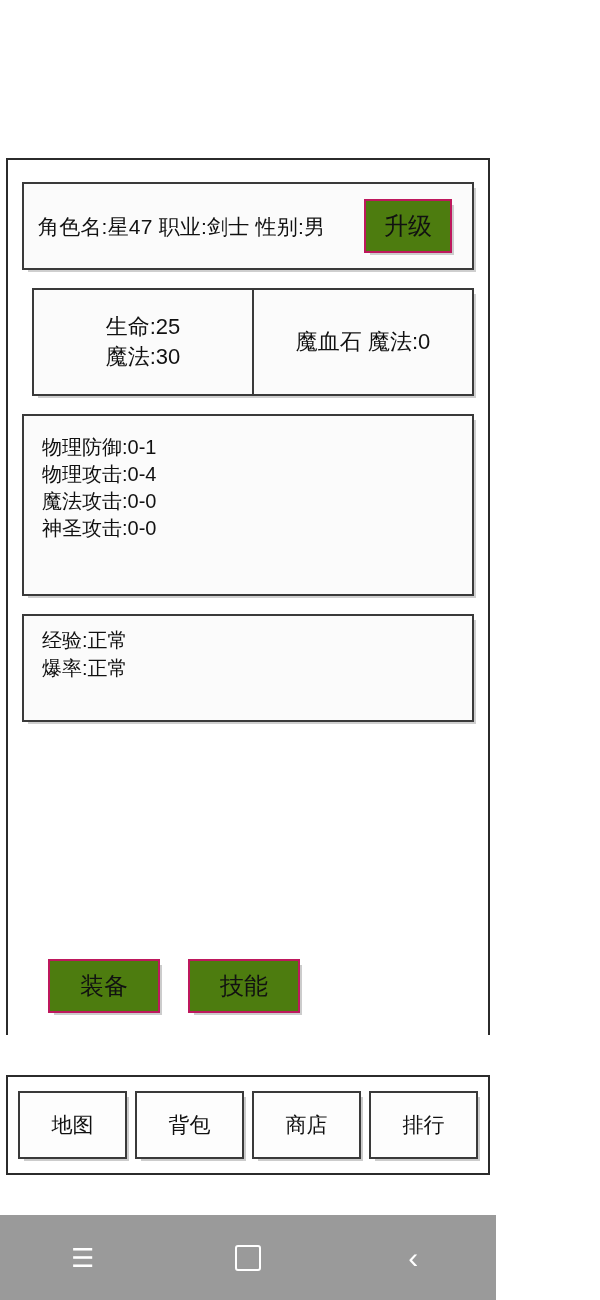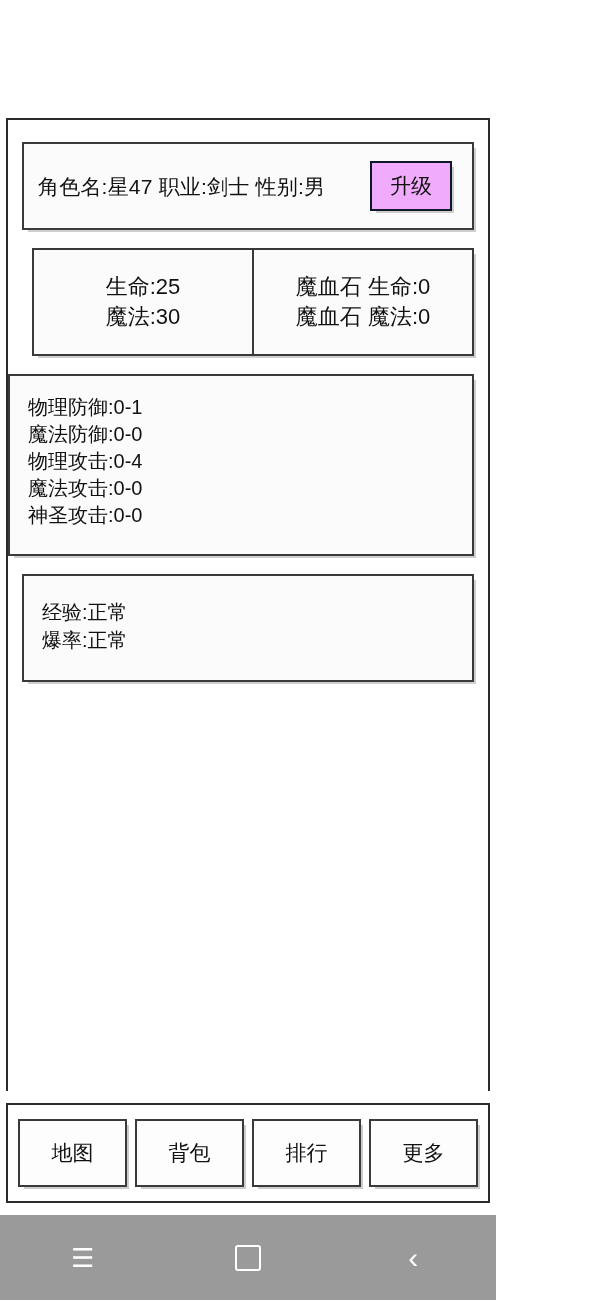--- a/index.html
+++ b/index.html
@@ -21,6 +21,7 @@
     background: #ffffff;
     display: flex;
     flex-direction: column;
+    gap: 40px;
   }
   
   .top-blank {

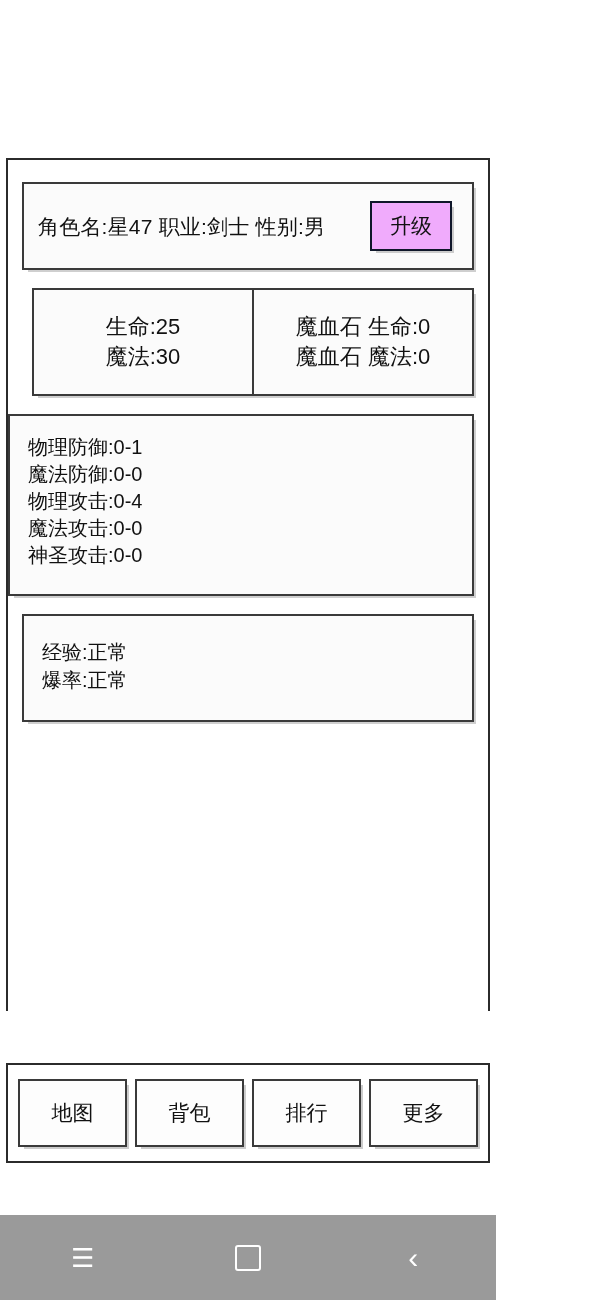--- a/index.html
+++ b/index.html
@@ -77,9 +77,9 @@
     letter-spacing: 0.2px;
   }
   .btn {
-    border: 2px solid #0f172a;
-    background: #f0abfc;
-    font-size: 21px;
+    border: 2px solid #be185d;
+    background: #4d7c0f;
+    font-size: 24px;
     padding: 9px 18px;
     text-align: center;
     box-sizing: border-box;

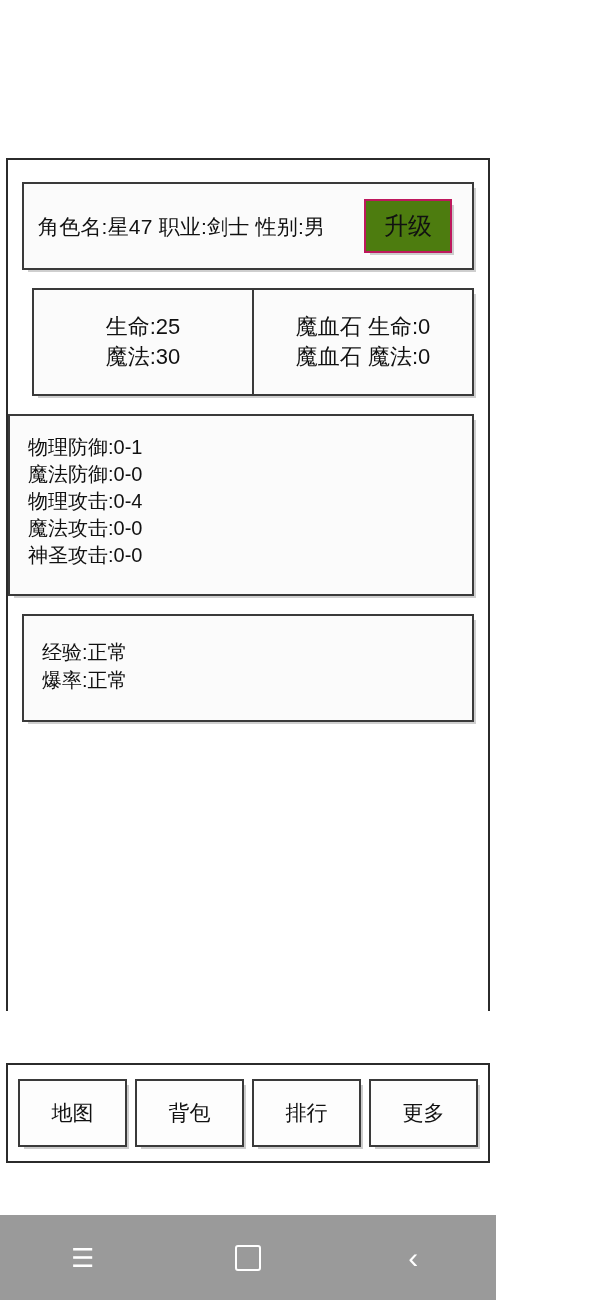--- a/index.html
+++ b/index.html
@@ -244,7 +244,6 @@
         <div>魔法:30</div>
       </div>
       <div class="stat-half">
-        <div>魔血石 生命:0</div>
         <div>魔血石 魔法:0</div>
       </div>
     </div>

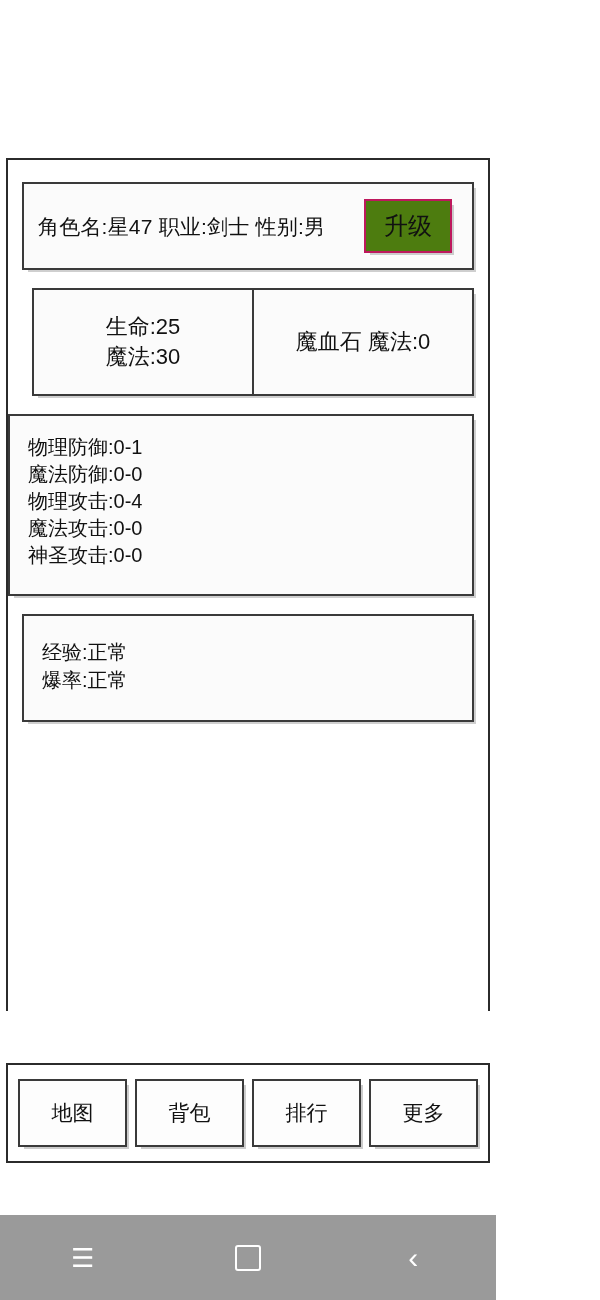--- a/index.html
+++ b/index.html
@@ -124,7 +124,7 @@
 
   
   .combat-panel {
-    margin: 18px 14px 0 0;
+    margin: 18px 14px 0 14px;
     height: 182px;
     padding: 18px 18px;
     font-size: 20px;

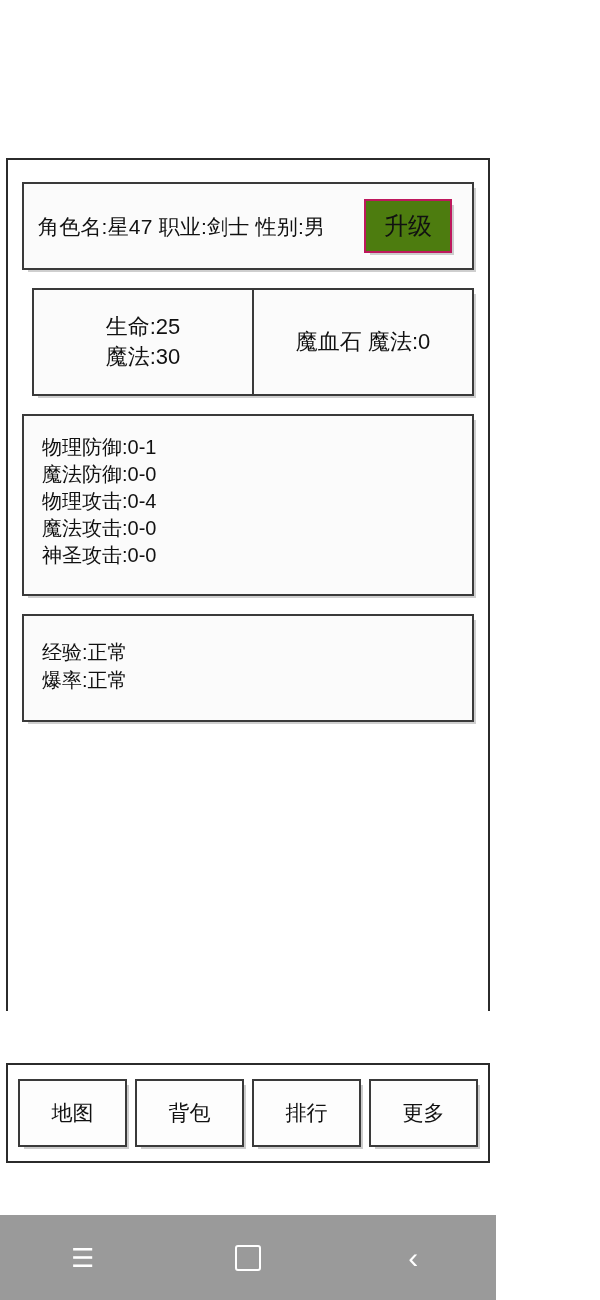--- a/index.html
+++ b/index.html
@@ -250,7 +250,6 @@
 
     <div class="panel panel-shadow combat-panel">
       <div>物理防御:0-1</div>
-      <div>魔法防御:0-0</div>
       <div>物理攻击:0-4</div>
       <div>魔法攻击:0-0</div>
       <div>神圣攻击:0-0</div>

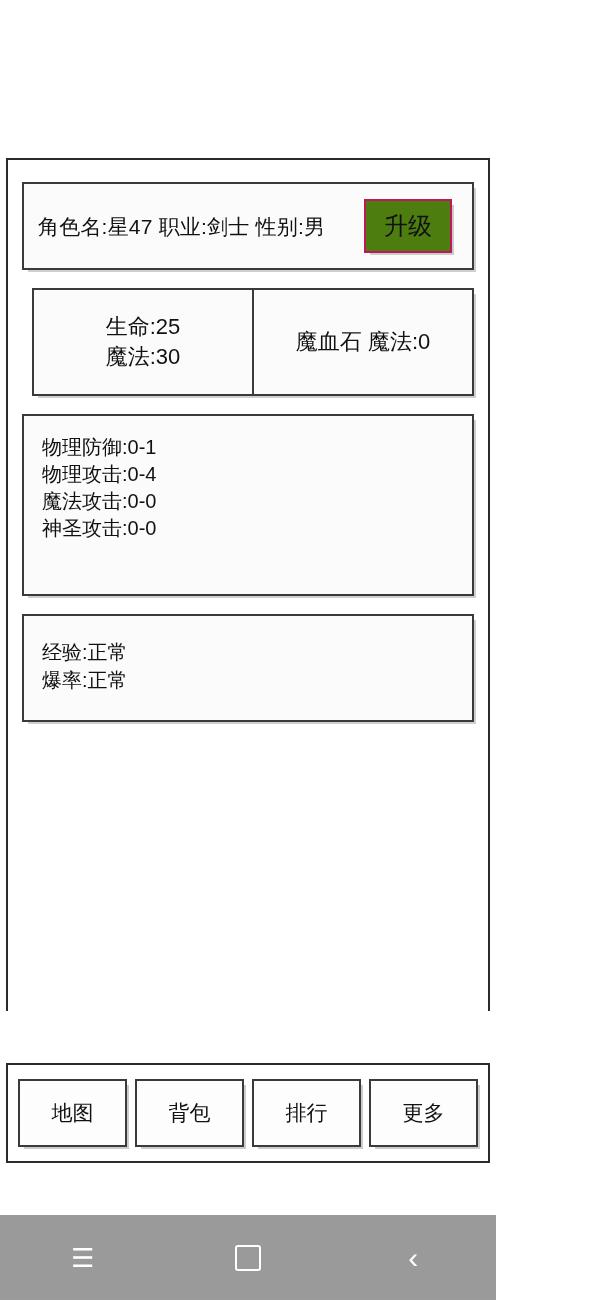--- a/index.html
+++ b/index.html
@@ -135,7 +135,7 @@
   .rate-panel {
     margin: 18px 14px 0 14px;
     height: 108px;
-    padding: 22px 18px;
+    padding: 10px 18px;
     font-size: 20px;
     line-height: 28px;
   }

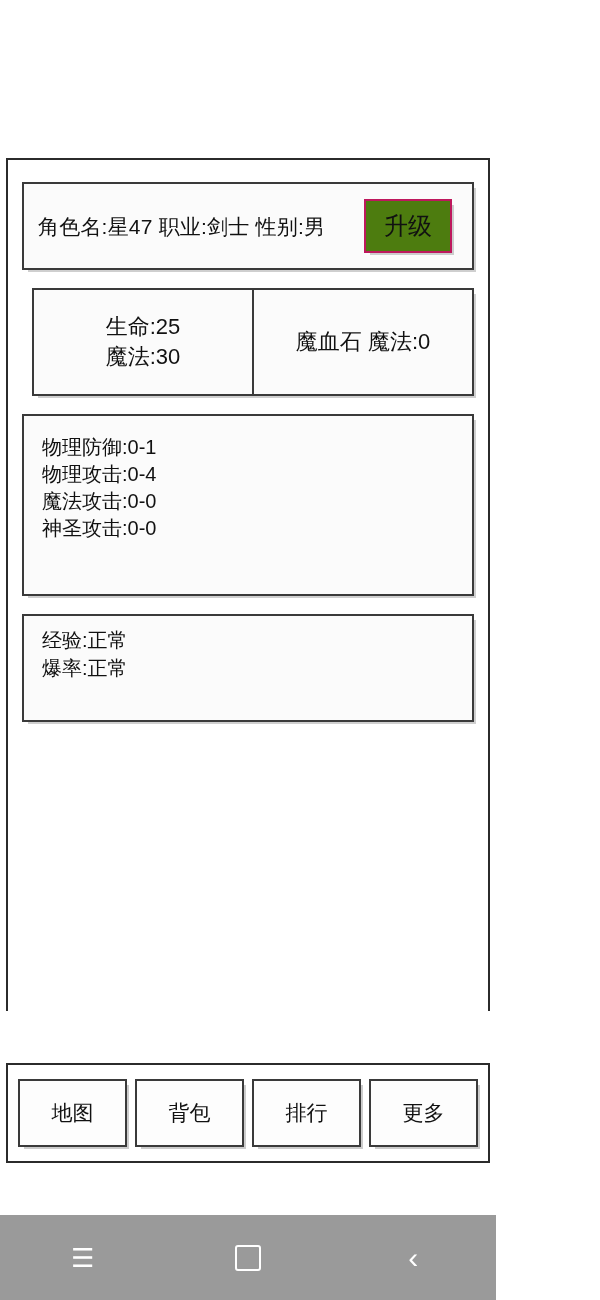--- a/index.html
+++ b/index.html
@@ -262,6 +262,10 @@
 
     <div class="spacer"></div>
 
+    <div class="action-row">
+      <div class="btn">装备</div>
+      <div class="btn">技能</div>
+    </div>
 
   </div>
 

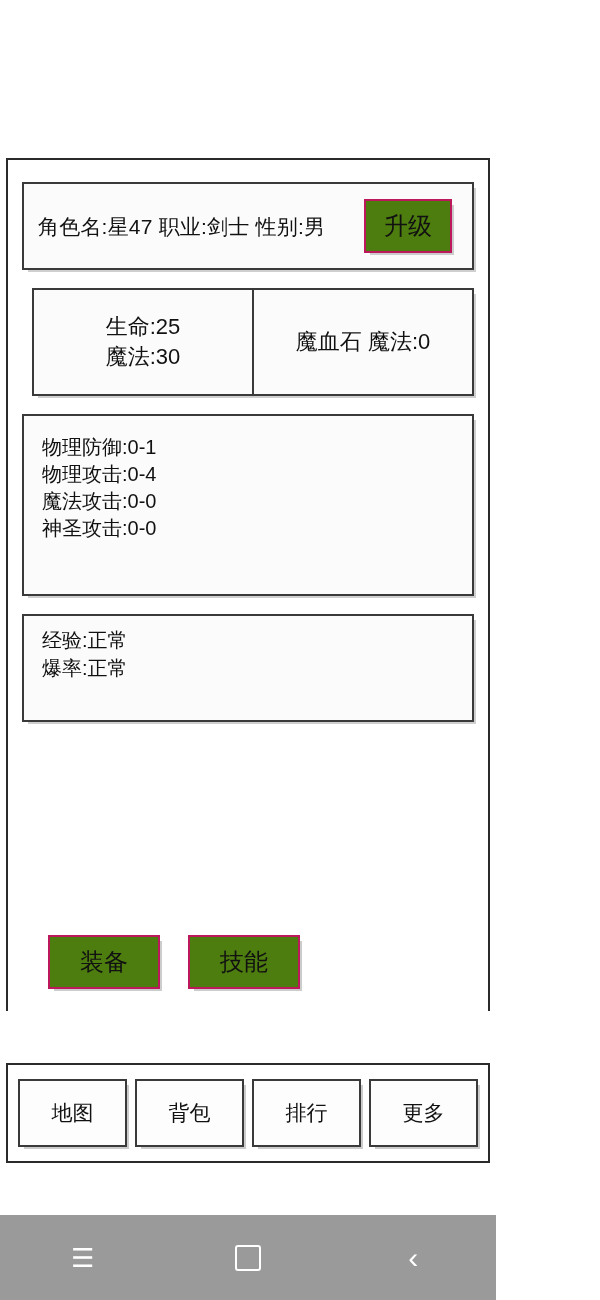--- a/index.html
+++ b/index.html
@@ -157,7 +157,7 @@
   
   .bottom-nav {
     flex: 0 0 auto;
-    margin: 12px 6px;
+    margin: 0 6px;
     border: 2px solid #2b2b2b;
     border-top: 2px solid #2b2b2b;
     background: #ffffff;

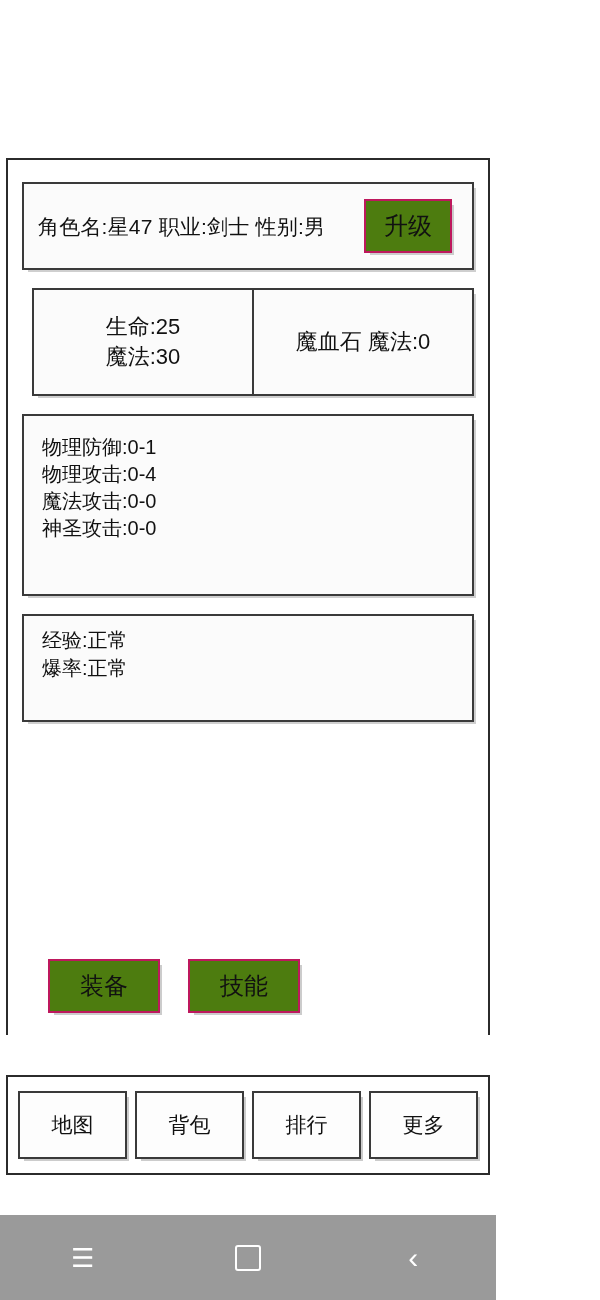--- a/index.html
+++ b/index.html
@@ -272,6 +272,7 @@
   <div class="bottom-nav">
     <div class="nav-btn">地图</div>
     <div class="nav-btn">背包</div>
+    <div class="nav-btn">商店</div>
     <div class="nav-btn">排行</div>
     <div class="nav-btn">更多</div>
   </div>

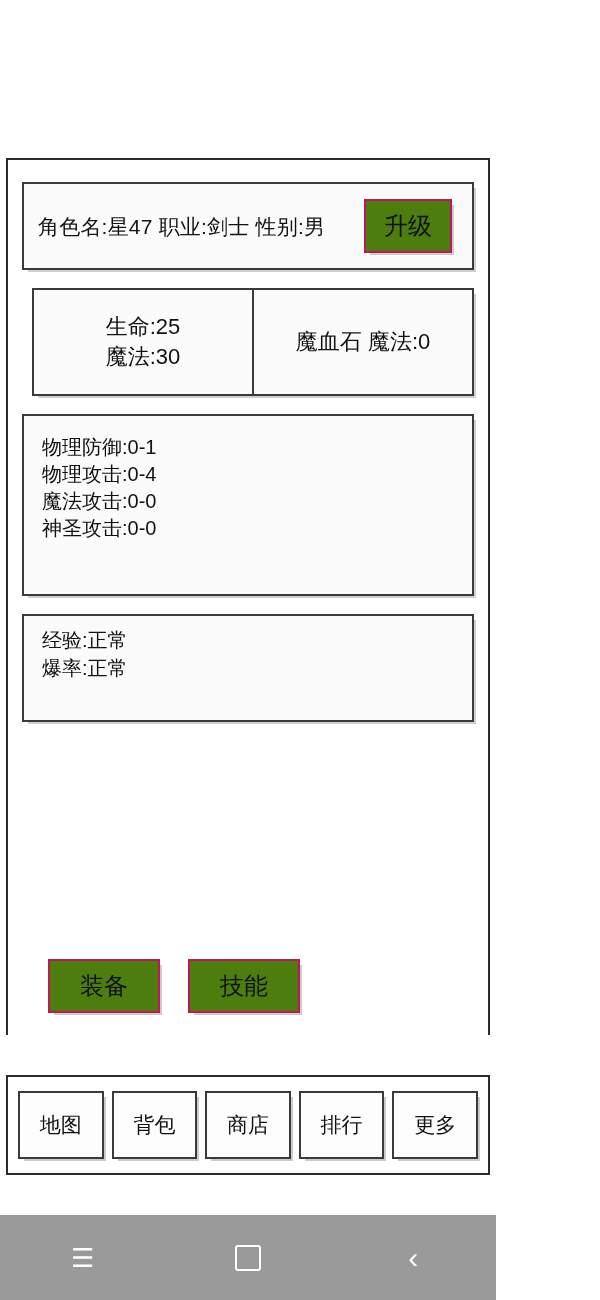--- a/index.html
+++ b/index.html
@@ -274,7 +274,6 @@
     <div class="nav-btn">背包</div>
     <div class="nav-btn">商店</div>
     <div class="nav-btn">排行</div>
-    <div class="nav-btn">更多</div>
   </div>
 
   <div class="sysbar">

